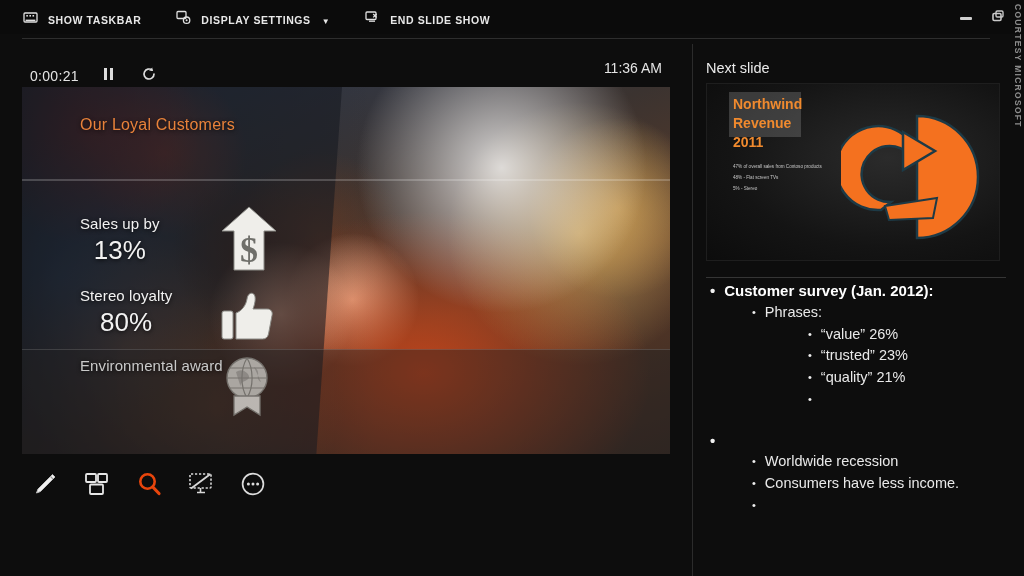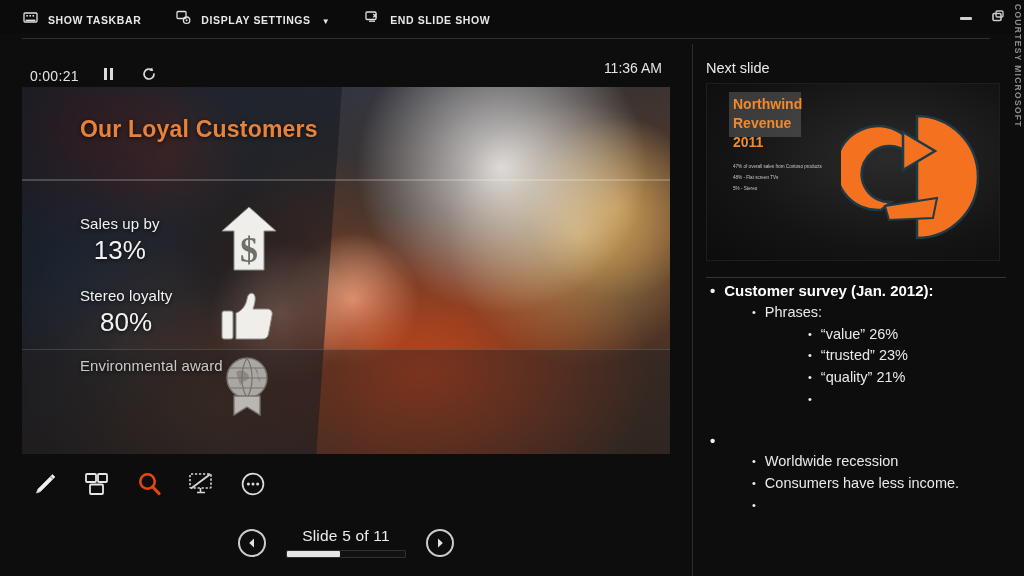--- a/index.html
+++ b/index.html
@@ -131,8 +131,8 @@
 
   .slide-title {
     position: absolute; left: 58px; top: 28px;
-    color: #e8823a; font-size: 23px; line-height: 1.28;
-    font-weight: bold; letter-spacing: 0.2px;
+    color: #e8823a; font-size: 16px; line-height: 1.28;
+    font-weight: normal; letter-spacing: 0.2px;
     text-shadow: 0 1px 4px rgba(0,0,0,0.7);
   }
 

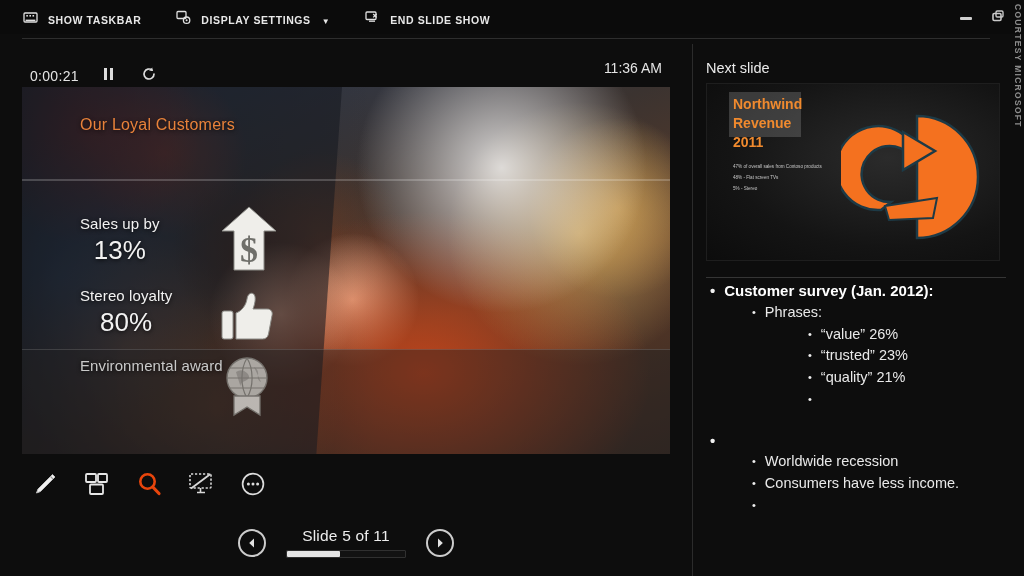--- a/index.html
+++ b/index.html
@@ -390,24 +390,6 @@
       </div>
     </div>
 
-    <div class="slidenav">
-      <div class="navbtn">
-        <svg width="12" height="12" viewBox="0 0 12 12">
-          <path d="M8 1.5 L3.2 6 L8 10.5 Z" fill="#e2e2e2"></path>
-        </svg>
-      </div>
-      <div class="nav-center">
-        <div class="slide-count">Slide 5 of 11</div>
-        <div class="progress-track">
-          <div class="progress-fill" id="progfill" style="width: 45%;"></div>
-        </div>
-      </div>
-      <div class="navbtn">
-        <svg width="12" height="12" viewBox="0 0 12 12">
-          <path d="M4 1.5 L8.8 6 L4 10.5 Z" fill="#e2e2e2"></path>
-        </svg>
-      </div>
-    </div>
   </div>
 
   <div class="vdiv"></div>

